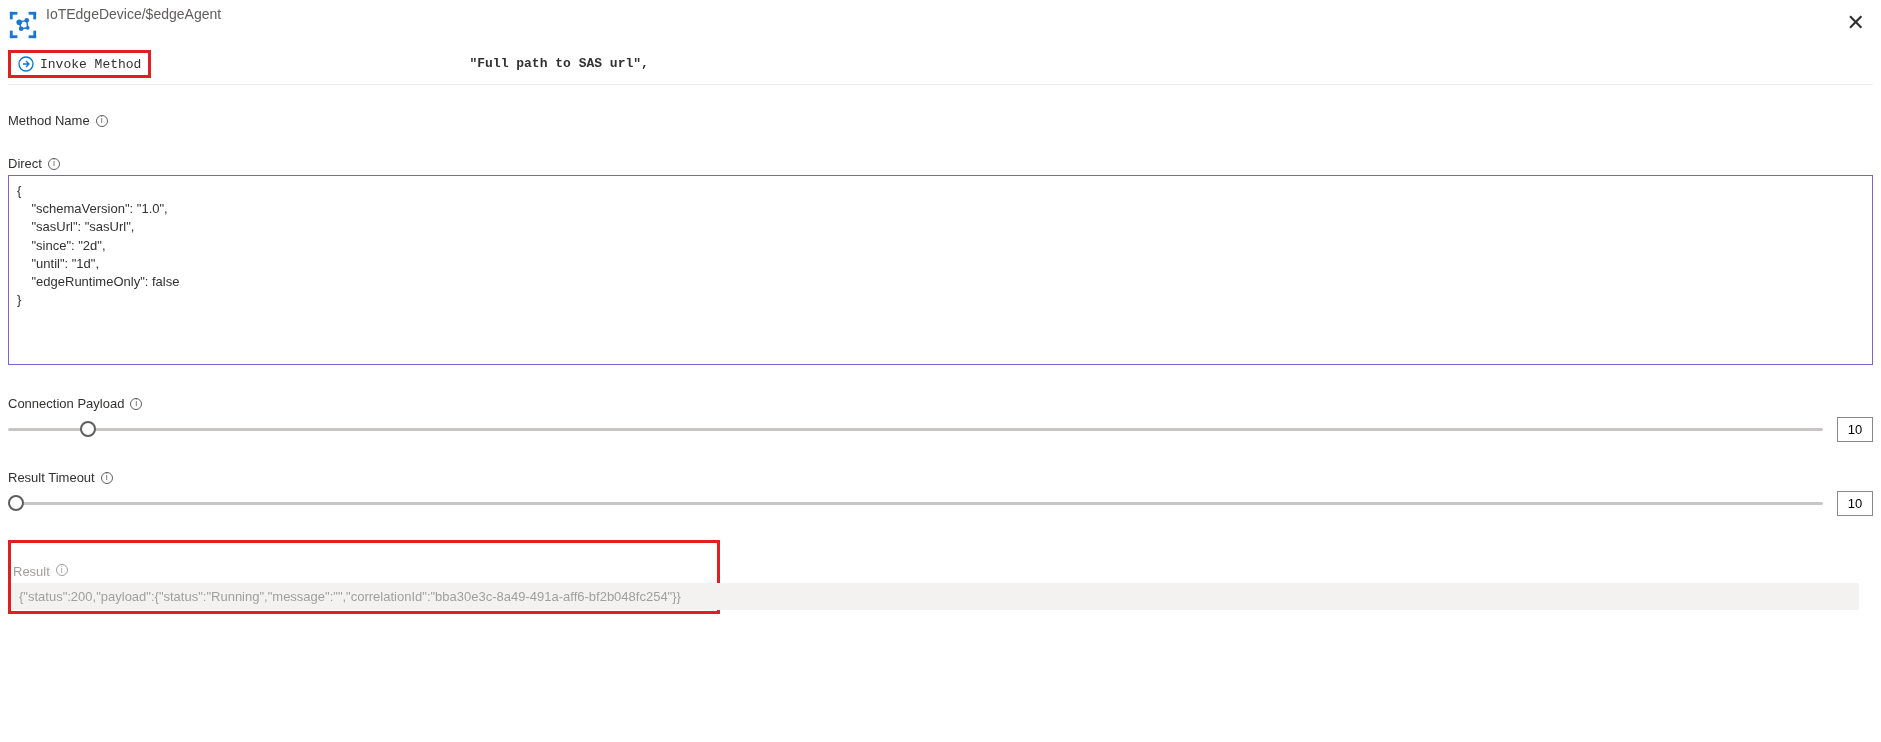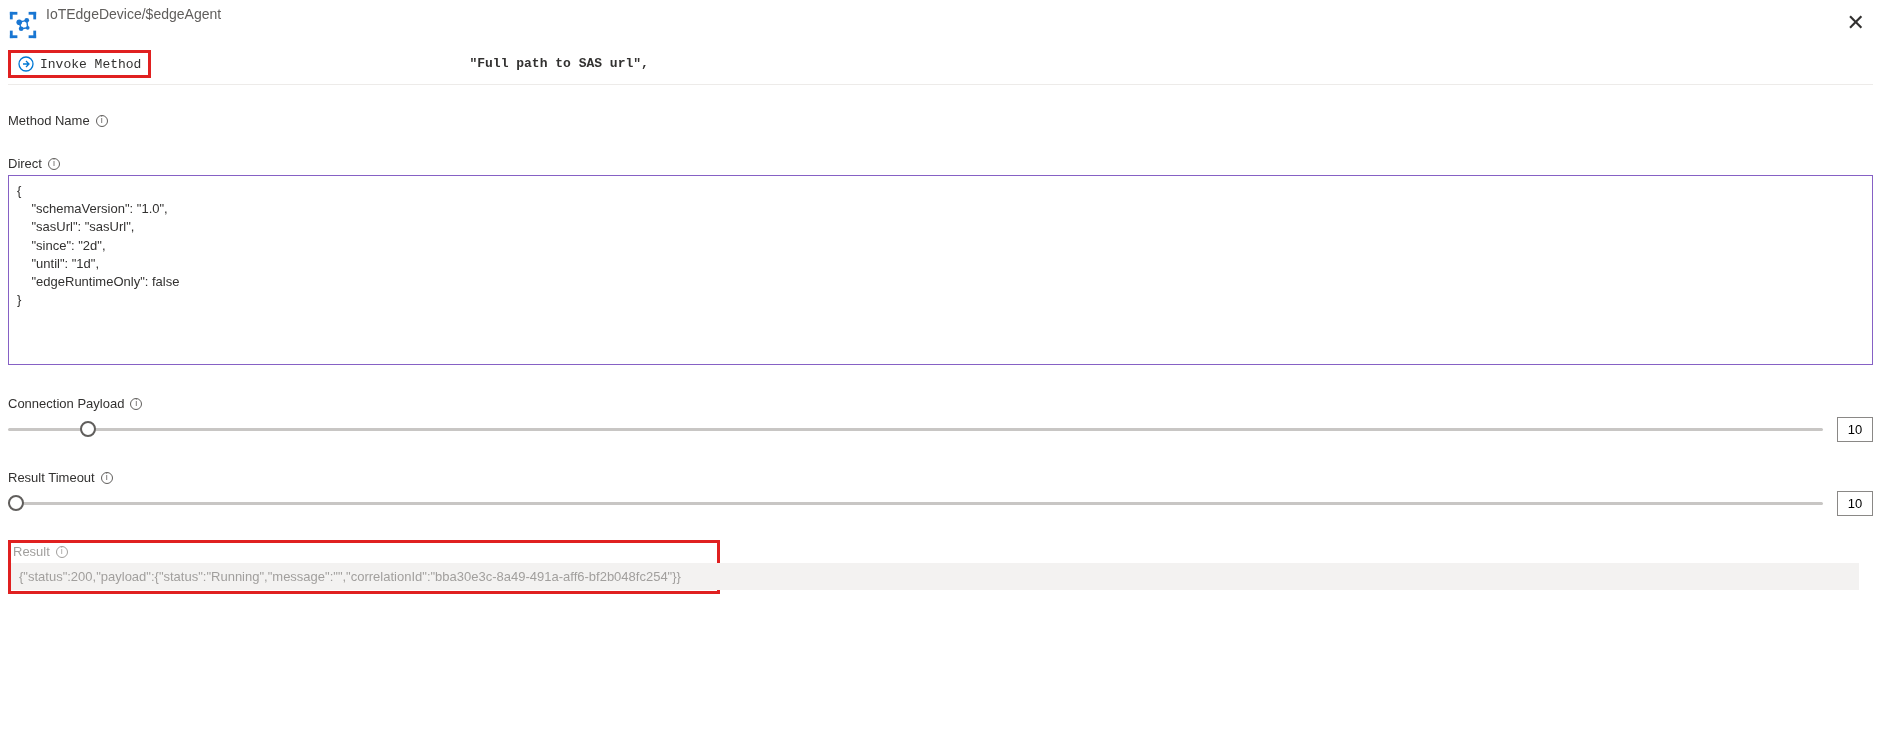--- a/index.html
+++ b/index.html
@@ -158,11 +158,12 @@
   }
   .result-label-row {
     display: flex;
-    align-items: center;
+    align-items: flex-start;
     gap: 6px;
     font-size: 13px;
     color: #a19f9d;
     margin-bottom: 4px;
+    margin-top: 20px;
   }
   .result-box {
     background: #f3f2f1;

